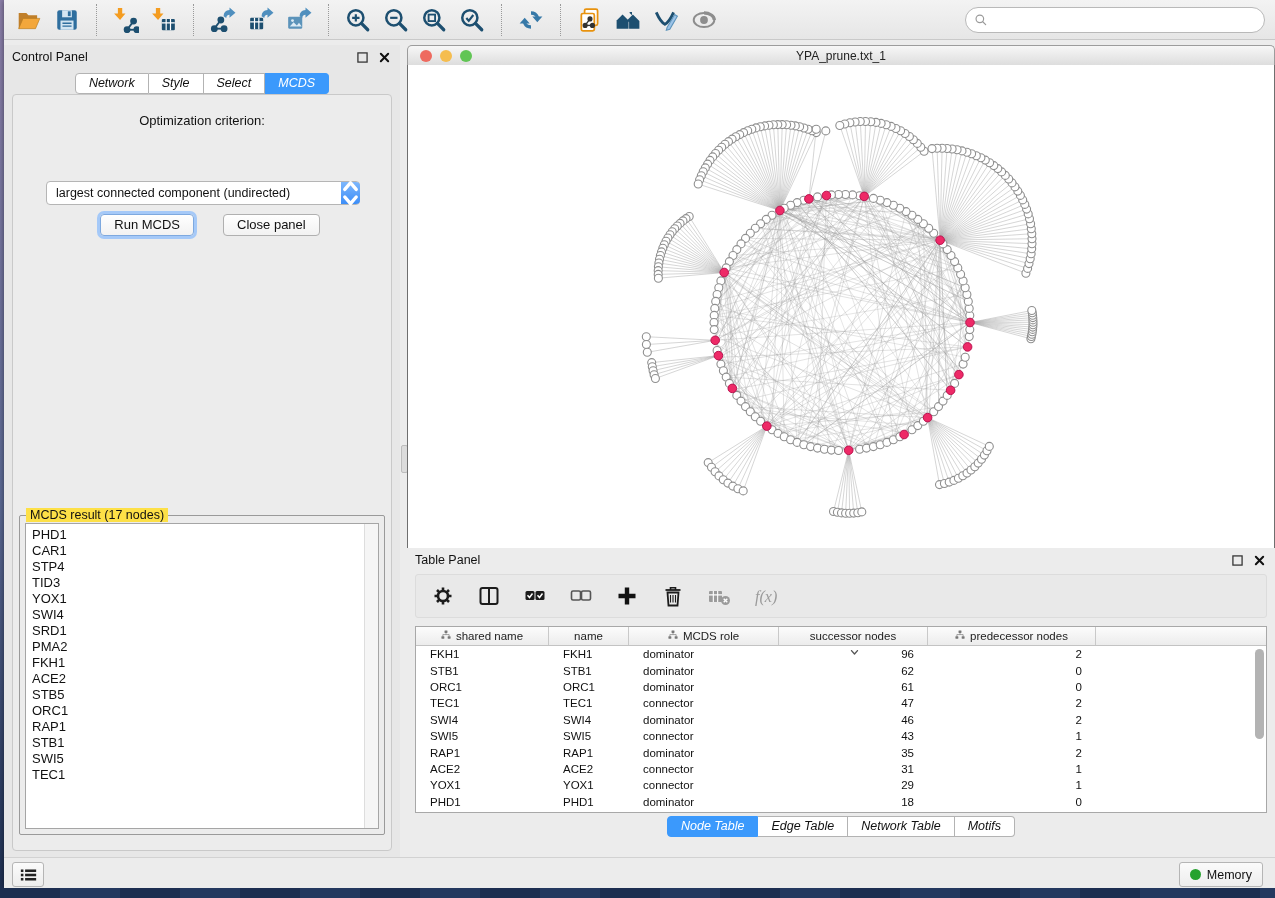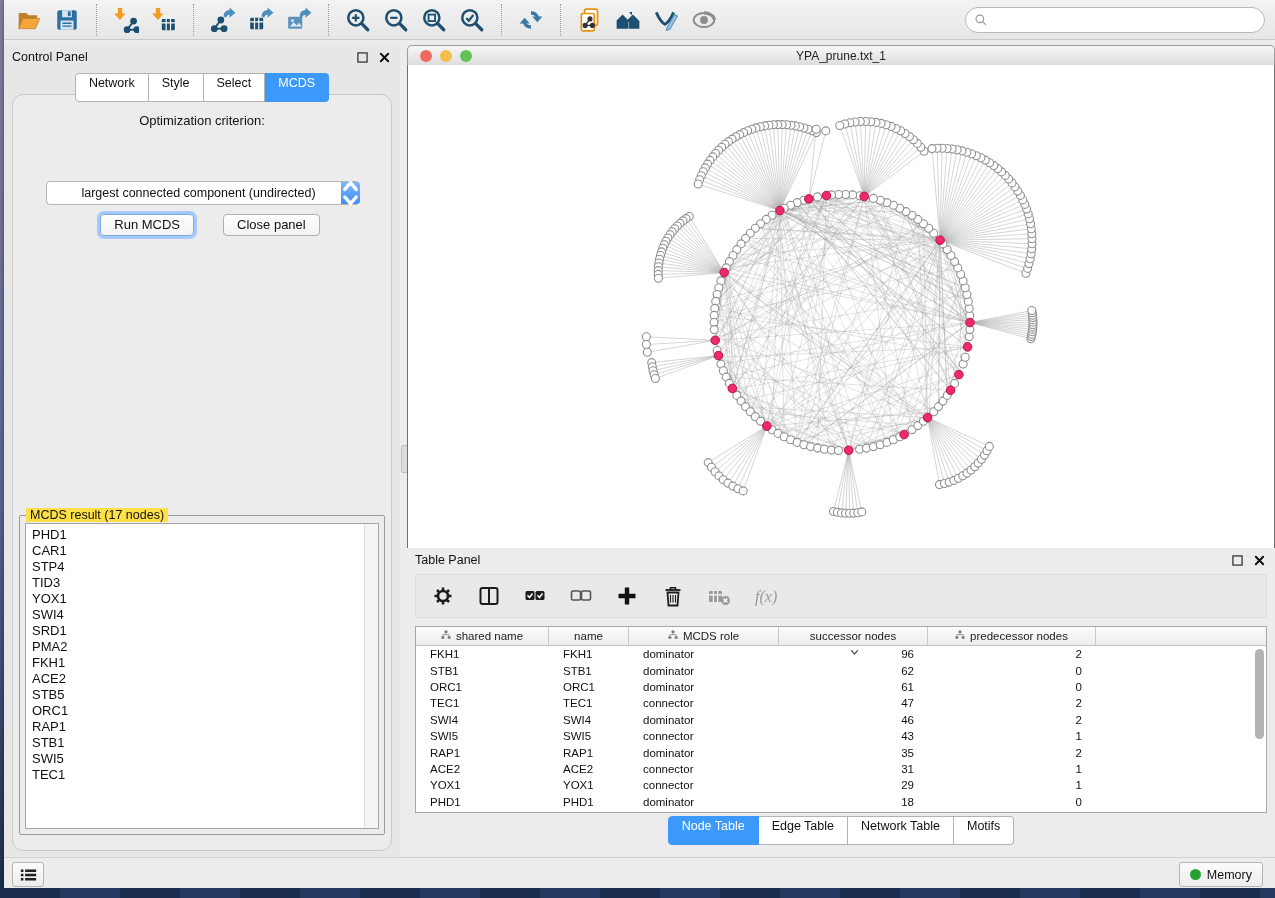--- a/index.html
+++ b/index.html
@@ -30,7 +30,7 @@
   .mini-btn{width:15px;height:15px;display:flex;align-items:center;justify-content:center;margin-left:7px;cursor:pointer;}
   .mini-btn svg{width:11px;height:11px;}
   .seg{display:flex;justify-content:center;}
-  .seg .tab{background:#fff;border:1px solid #b3b3b3;border-left:none;padding:2px 13px 11px;font-size:12.5px;color:#111;cursor:pointer;}
+  .seg .tab{background:#fff;border:1px solid #b3b3b3;border-left:none;padding:2px 13px 3px;font-size:12.5px;color:#111;cursor:pointer;font-style:italic;}
   .seg .tab:first-child{border-left:1px solid #b3b3b3;border-radius:4px 0 0 4px;}
   .seg .tab:last-child{border-radius:0 4px 4px 0;}
   .seg .tab.active{background:#3b99fc;border-color:#3b99fc;color:#fff;}

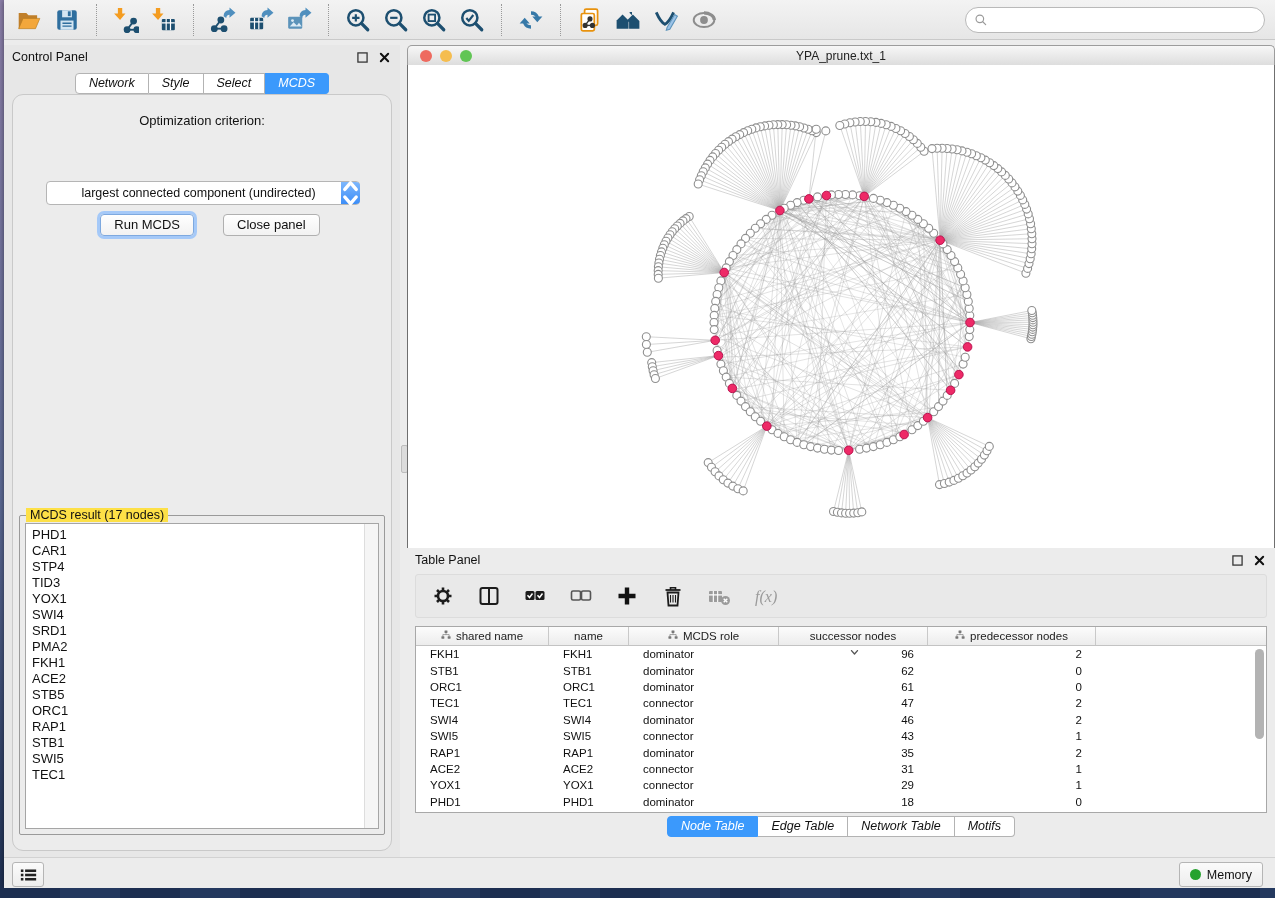--- a/index.html
+++ b/index.html
@@ -34,7 +34,7 @@
   .seg .tab:first-child{border-left:1px solid #b3b3b3;border-radius:4px 0 0 4px;}
   .seg .tab:last-child{border-radius:0 4px 4px 0;}
   .seg .tab.active{background:#3b99fc;border-color:#3b99fc;color:#fff;}
-  .cp-content{position:absolute;left:8px;right:8px;top:49px;bottom:6px;background:#ececec;border:1px solid #c9c9c9;border-radius:11px;}
+  .cp-content{position:absolute;left:8px;right:8px;top:49px;bottom:6px;background:#ececec;border:1px solid #c9c9c9;border-radius:4px;}
   .opt-label{text-align:center;margin-top:18px;font-size:13px;color:#111;}
   .combo{position:absolute;left:33px;top:86px;width:312px;height:22px;background:#fff;border:1px solid #b5b5b5;border-radius:4px;
     display:flex;align-items:center;}

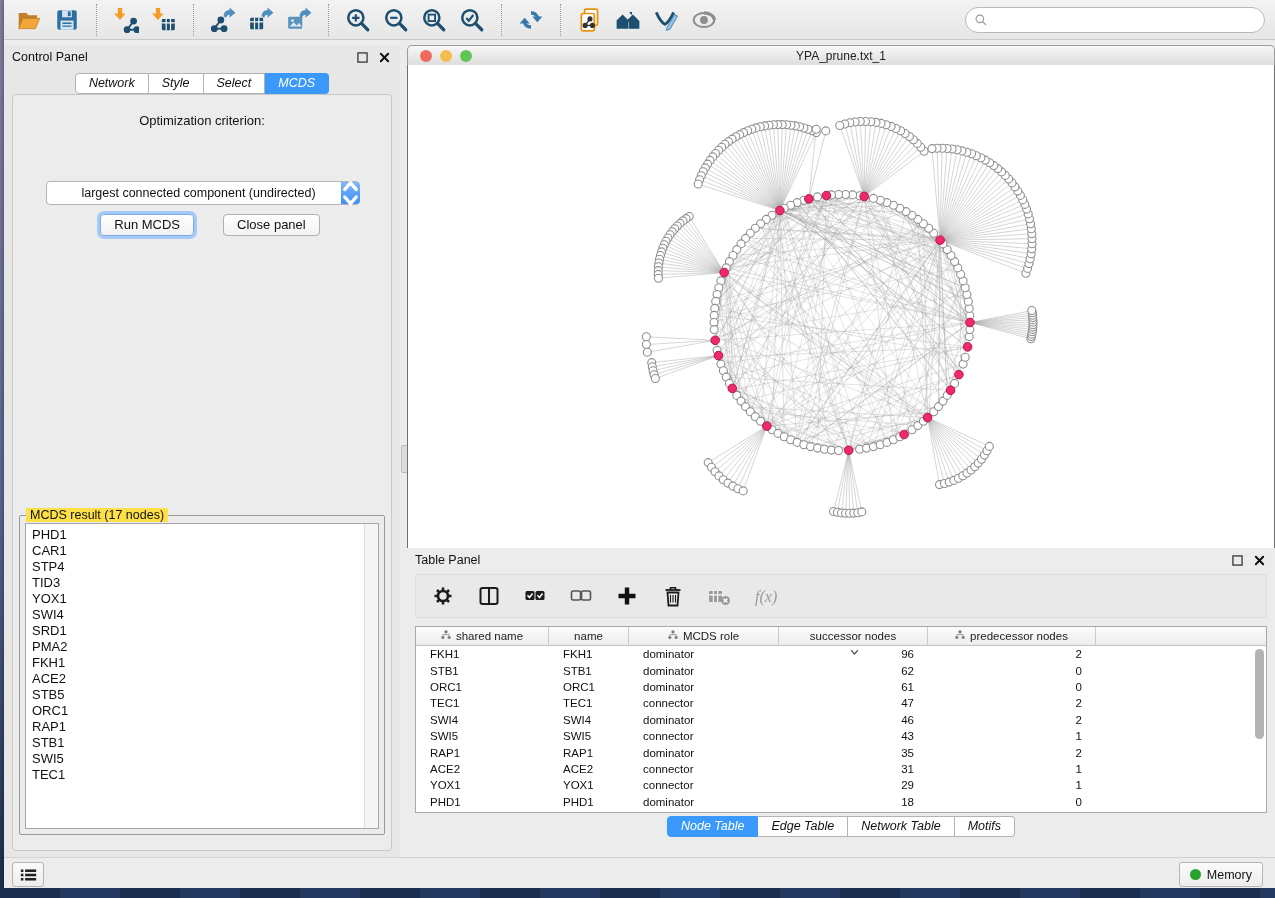--- a/index.html
+++ b/index.html
@@ -38,7 +38,7 @@
   .opt-label{text-align:center;margin-top:18px;font-size:13px;color:#111;}
   .combo{position:absolute;left:33px;top:86px;width:312px;height:22px;background:#fff;border:1px solid #b5b5b5;border-radius:4px;
     display:flex;align-items:center;}
-  .combo .val{flex:1;font-size:12.5px;padding-left:9px;color:#111;white-space:nowrap;text-align:center;}
+  .combo .val{flex:1;font-size:12.5px;padding-left:9px;color:#111;white-space:nowrap;}
   .combo .step{width:19px;height:22px;margin-right:-1px;border-radius:0 4px 4px 0;background:linear-gradient(#7db7fc,#3c8ef8);
     display:flex;align-items:center;justify-content:center;}
   .btn{background:linear-gradient(#ffffff,#f2f2f2);border:1px solid #b0b0b0;border-radius:4px;font-size:13px;

